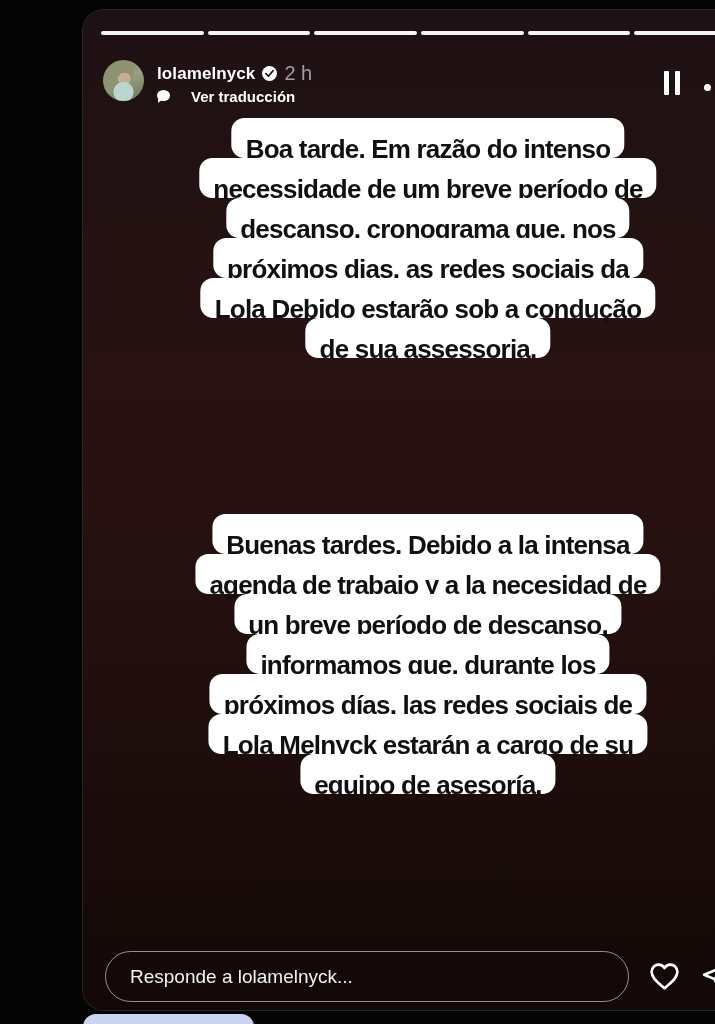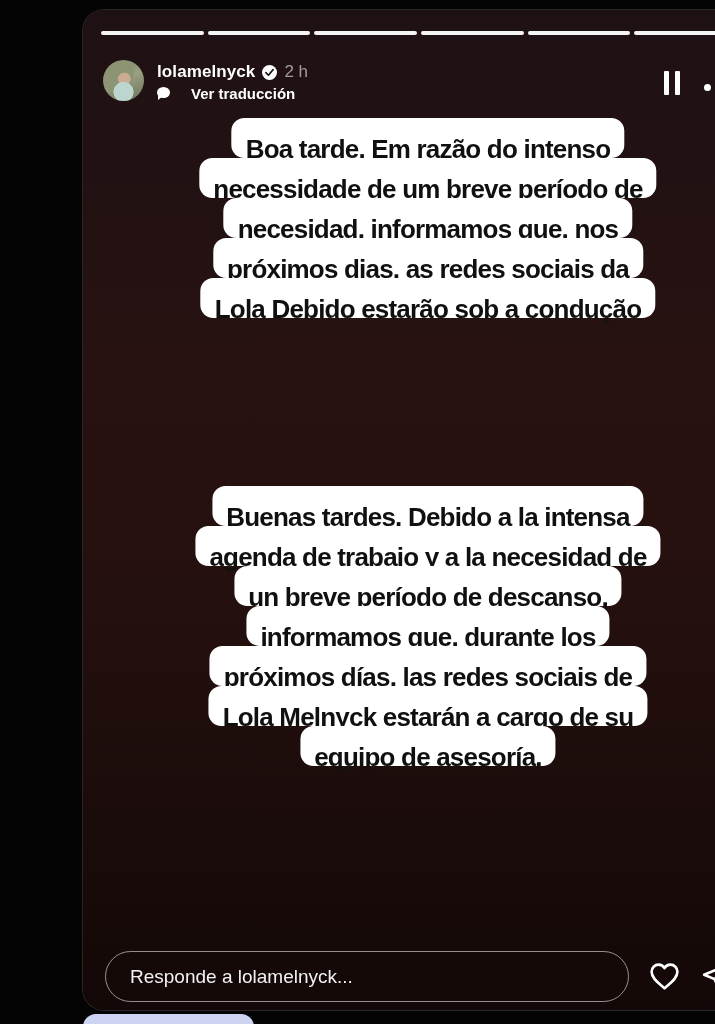--- a/index.html
+++ b/index.html
@@ -34,7 +34,7 @@
   .badge { width:15px; height:15px; border-radius:50%; background:#ffffff; display:flex;
            align-items:center; justify-content:center; }
   .badge svg { width:9px; height:9px; }
-  .timestamp { color:#a39b9d; font-size:17px;text-align:right; }
+  .timestamp { color:#a39b9d; font-size:20px;text-align:right; }
   .row2 { display:flex; align-items:center; gap:20px; }
   .speech-bubble { width:14px; height:13px; position:relative; }
   .speech-bubble .bub { position:absolute; left:0; top:0; width:13px; height:11px;

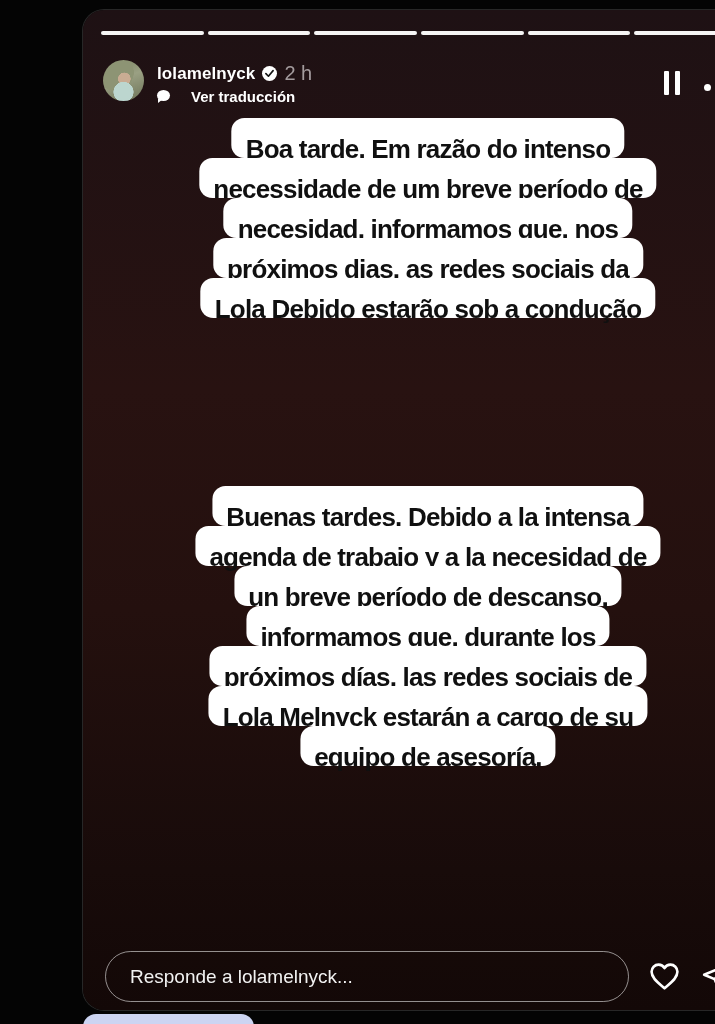--- a/index.html
+++ b/index.html
@@ -127,7 +127,7 @@
   <div class="sticker sticker-pt">
       <span class="line">Boa tarde. Em razão do intenso</span>
       <span class="line">necessidade de um breve período de</span>
-      <span class="line">necesidad, informamos que, nos</span>
+      <span class="line">descanso, cronograma que, nos</span>
       <span class="line">próximos dias, as redes sociais da</span>
       <span class="line">Lola Debido estarão sob a condução</span>
     </div>

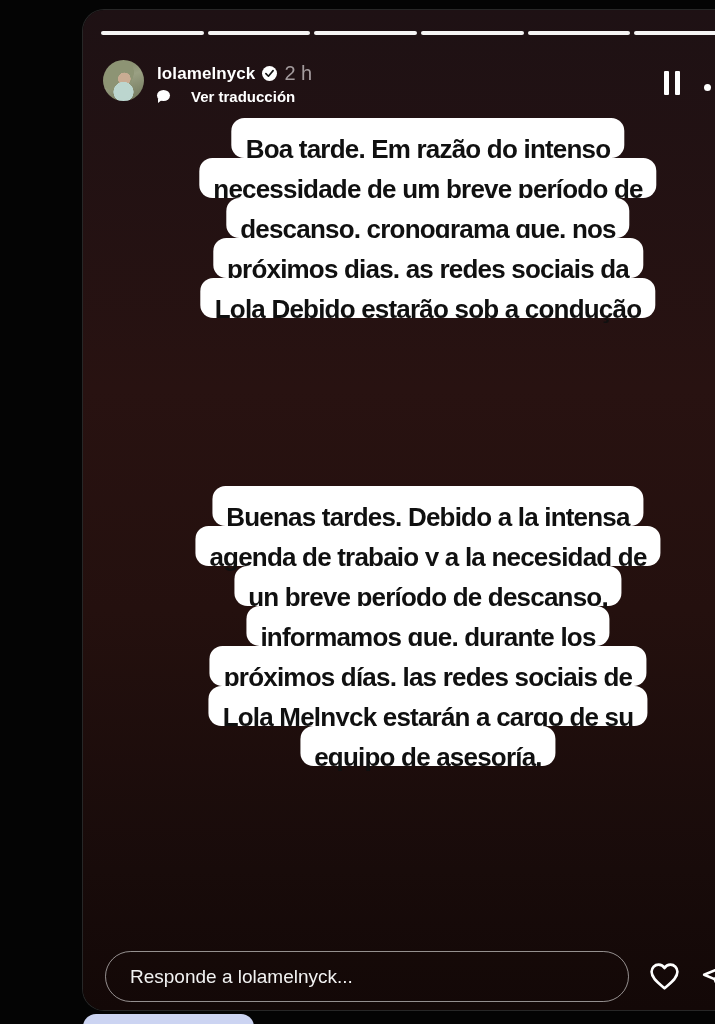--- a/index.html
+++ b/index.html
@@ -130,6 +130,7 @@
       <span class="line">descanso, cronograma que, nos</span>
       <span class="line">próximos dias, as redes sociais da</span>
       <span class="line">Lola Debido estarão sob a condução</span>
+      <span class="line">de sua assessoria.</span>
     </div>
 
   <div class="sticker sticker-es">

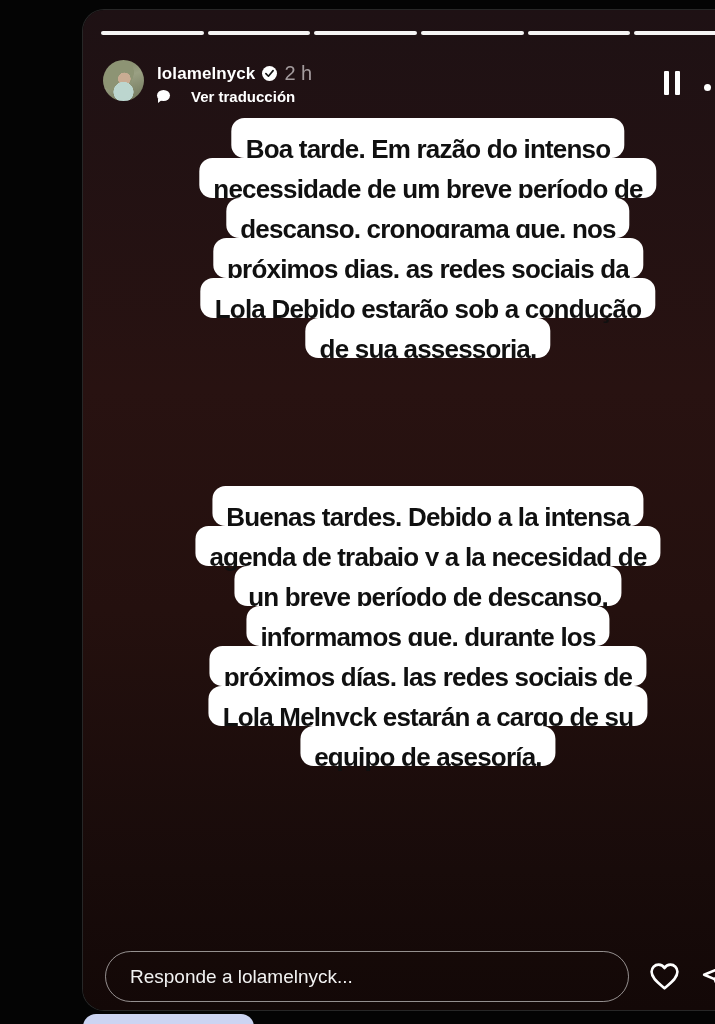--- a/index.html
+++ b/index.html
@@ -59,7 +59,7 @@
     white-space:nowrap;
   }
   .sticker-pt { top:108px; }
-  .sticker-es { top:476px; }
+  .sticker-es { top:504px; }
 
   
   .footer { position:absolute; left:22px; right:14px; top:941px; height:51px;

